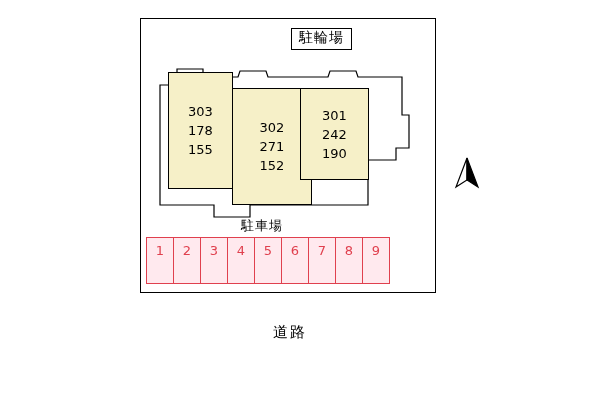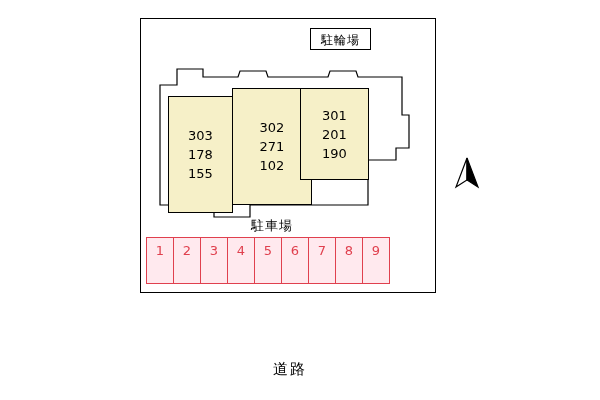--- a/index.html
+++ b/index.html
@@ -15,8 +15,8 @@
   .outline-svg{left:0;top:0;width:600px;height:400px;pointer-events:none;}
   .label-box{
     border:1px solid #000;background:#fff;
-    display:flex;align-items:flex-end;justify-content:center;
-    font-size:12px;letter-spacing:1px;margin-left:19px;
+    display:flex;align-items:flex-start;justify-content:center;
+    font-size:14px;letter-spacing:1px;
   }
   .bicycle-label{left:291px;top:28px;width:61px;height:22px;box-sizing:border-box;}
   .unit{

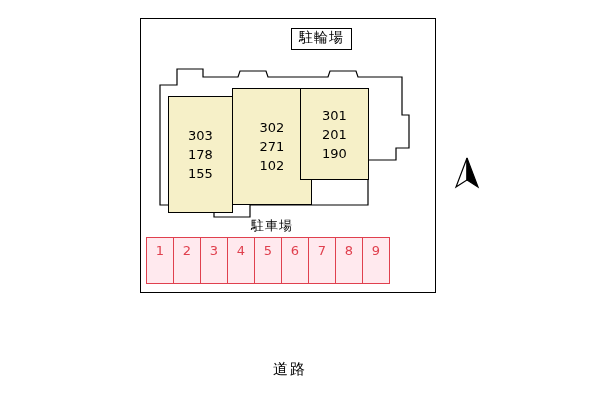--- a/index.html
+++ b/index.html
@@ -24,7 +24,7 @@
     display:flex;flex-direction:column;align-items:center;justify-content:center;
     font-size:13px;line-height:19px;text-align:center;
   }
-  .unit-left{left:168px;top:96px;width:65px;height:117px;}
+  .unit-left{left:168px;top:72px;width:65px;height:117px;}
   .unit-mid{left:232px;top:88px;width:80px;height:117px;}
   .unit-right{left:300px;top:88px;width:69px;height:92px;}
   .car-parking-label{

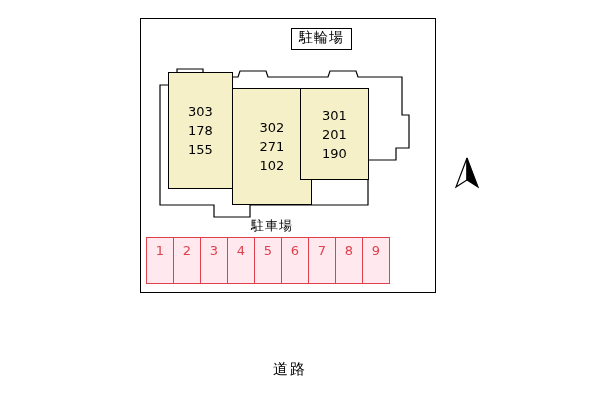--- a/index.html
+++ b/index.html
@@ -74,7 +74,7 @@
   </div>
   <div class="unit unit-right">
     <span>301</span>
-    <span>201</span>
+    <span>242</span>
     <span>190</span>
   </div>
 

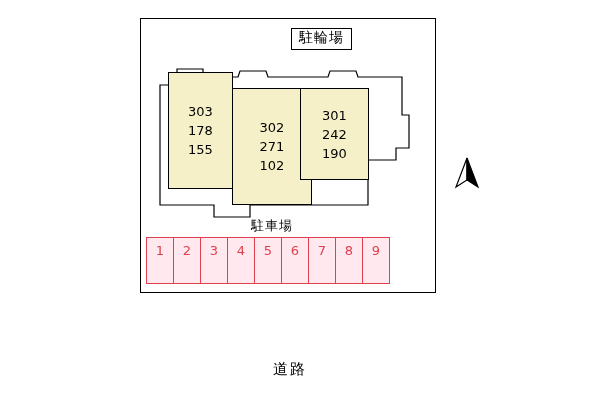--- a/index.html
+++ b/index.html
@@ -70,7 +70,7 @@
   <div class="unit unit-mid">
     <span>302</span>
     <span>271</span>
-    <span>102</span>
+    <span>152</span>
   </div>
   <div class="unit unit-right">
     <span>301</span>

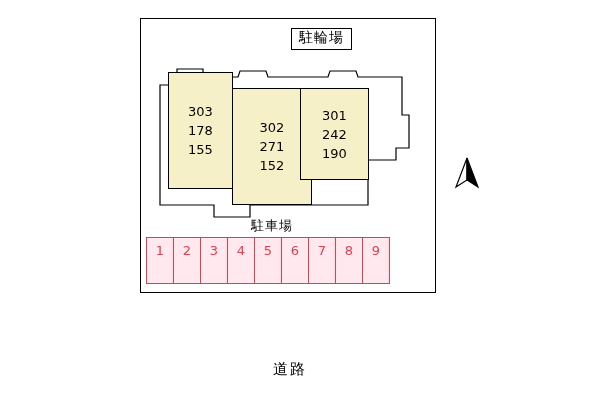--- a/index.html
+++ b/index.html
@@ -28,7 +28,7 @@
   .unit-mid{left:232px;top:88px;width:80px;height:117px;}
   .unit-right{left:300px;top:88px;width:69px;height:92px;}
   .car-parking-label{
-    left:221px;top:217px;width:72px;text-align:right;font-size:13px;letter-spacing:1px;
+    left:241px;top:217px;width:72px;text-align:left;font-size:13px;letter-spacing:1px;
   }
   .parking-row{left:146px;top:237px;display:flex;}
   .space{

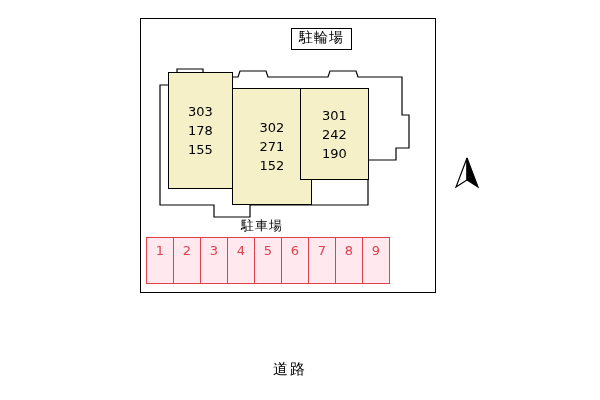--- a/index.html
+++ b/index.html
@@ -38,7 +38,7 @@
   }
   .space:first-child{margin-left:0;}
   .road-label{
-    left:240px;top:323px;width:100px;text-align:center;font-size:15px;letter-spacing:2px;margin-top:37px;
+    left:240px;top:323px;width:100px;text-align:center;font-size:15px;letter-spacing:2px;
   }
   .north-arrow{left:452px;top:155px;width:30px;height:36px;}
 </style>

